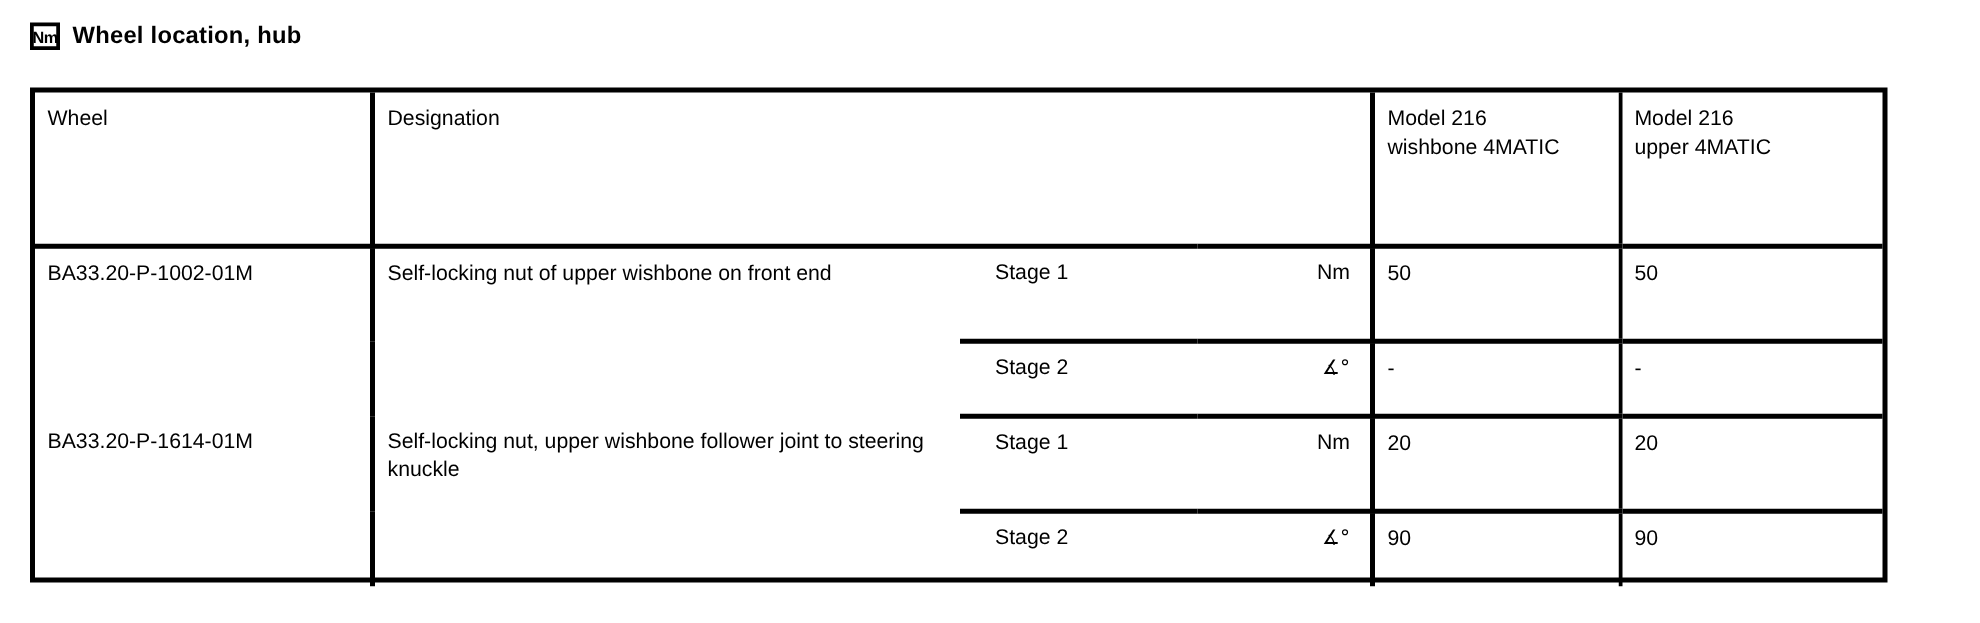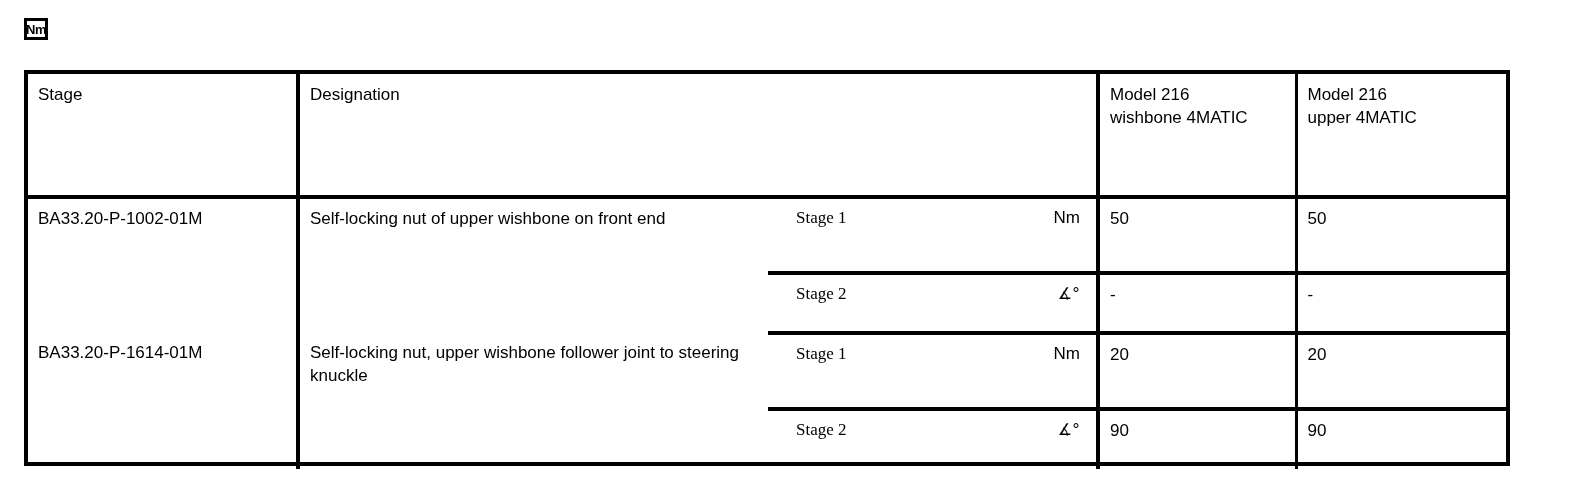--- a/index.html
+++ b/index.html
@@ -136,6 +136,7 @@
 
   <div class="title-row">
     <span class="unit-badge">Nm</span>
+    <span class="title-text">Wheel location, hub</span>
   </div>
 
   <div class="tbl-wrap">

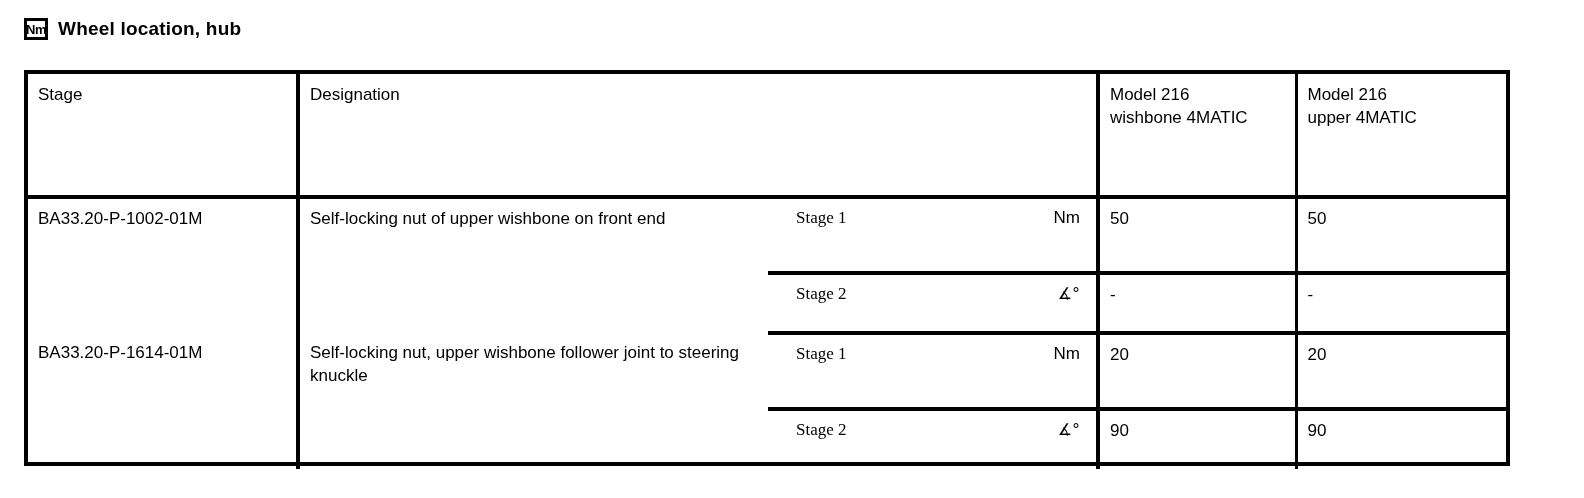--- a/index.html
+++ b/index.html
@@ -152,7 +152,7 @@
 
       <thead>
         <tr>
-          <th class="hdr vr-right hr-bottom">Stage</th>
+          <th class="hdr vr-right hr-bottom">Wheel</th>
           <th class="hdr hr-bottom">Designation</th>
           <th class="hdr hr-bottom"></th>
           <th class="hdr vr-right hr-bottom"></th>

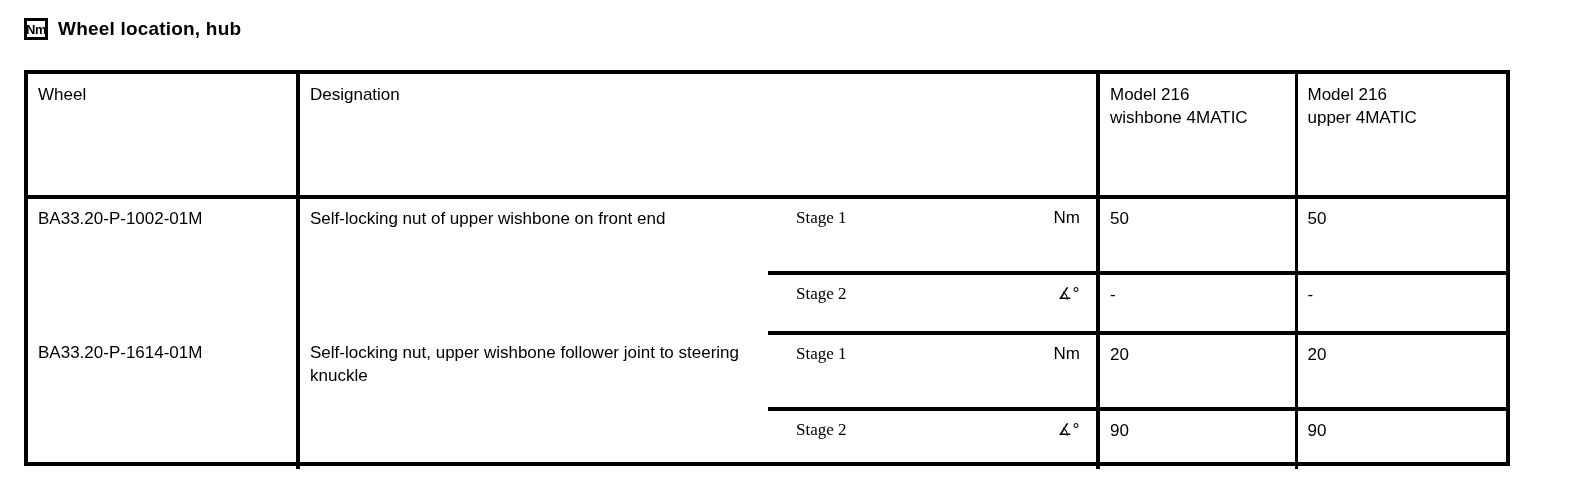--- a/index.html
+++ b/index.html
@@ -111,7 +111,6 @@
     font-size: 17px;
     padding: 9px 0 0 28px !important;
     white-space: nowrap;
-    font-family: Liberation Serif, serif;
   }
   .cell-unit {
     font-size: 17px;

